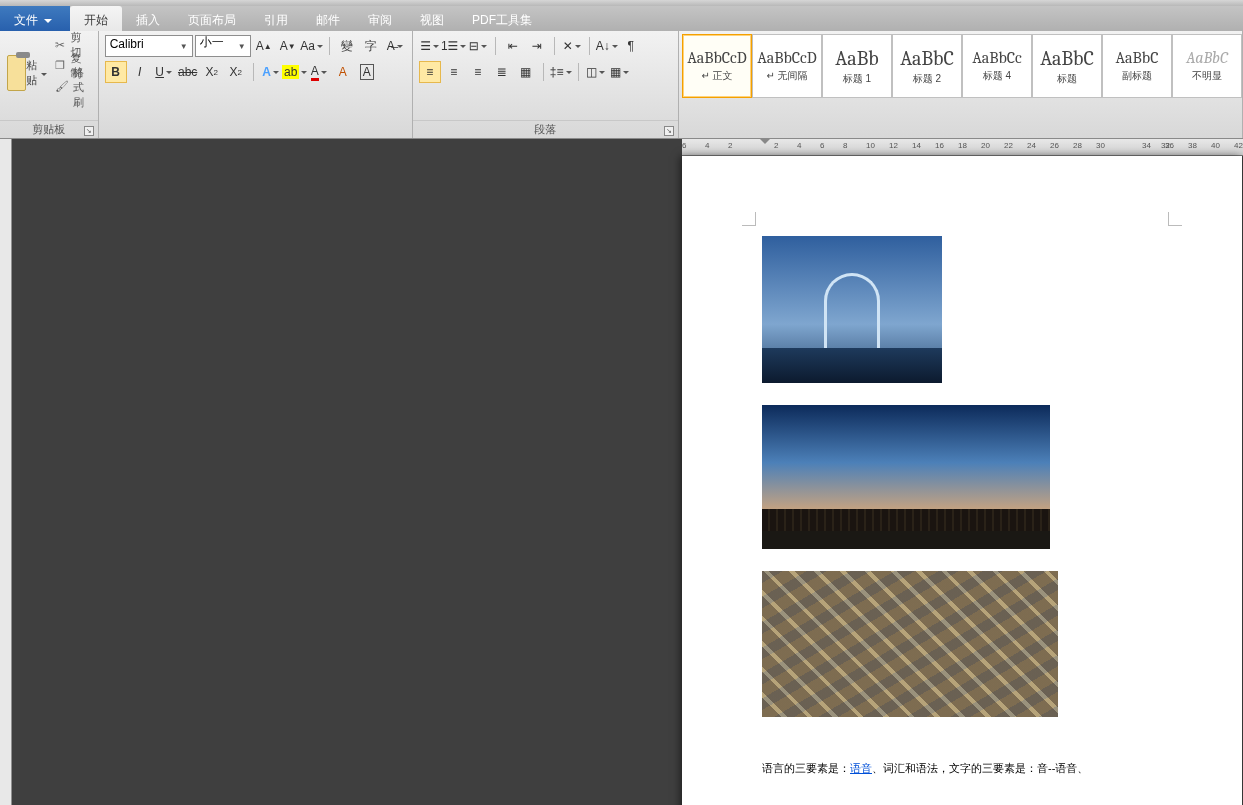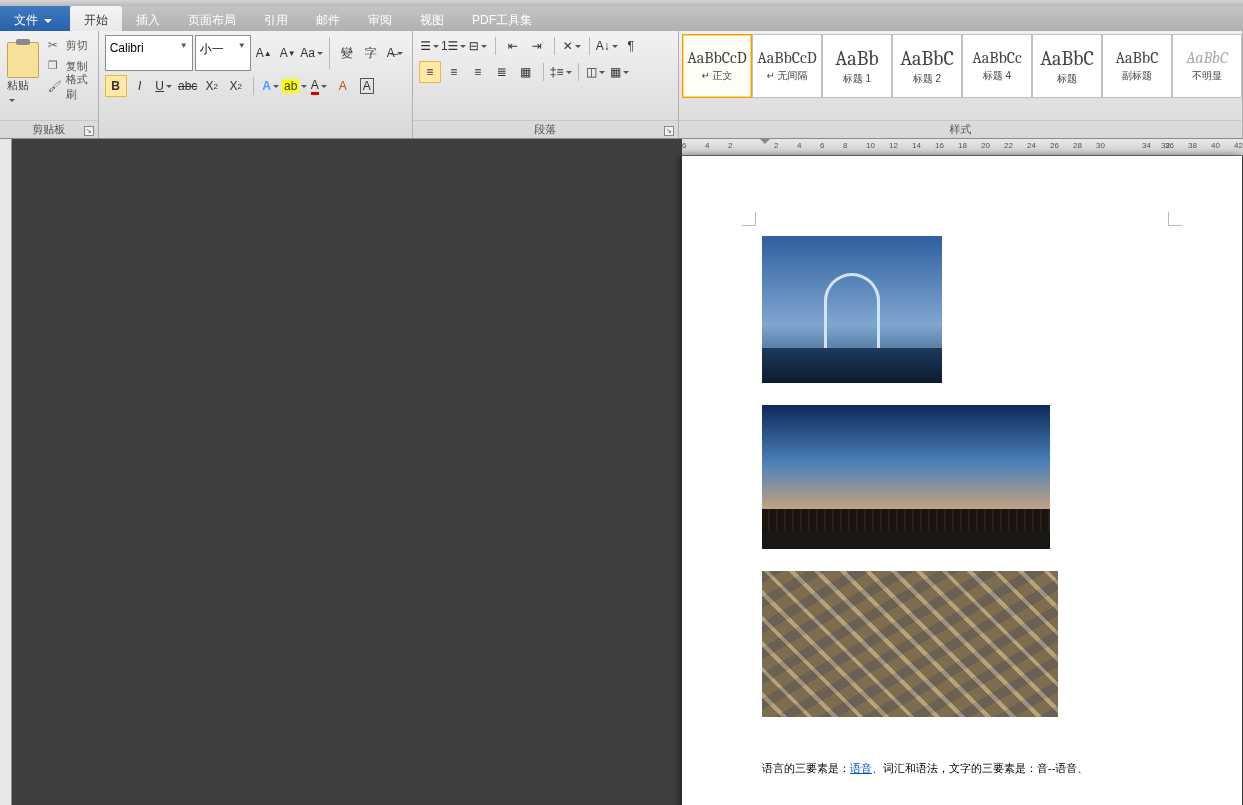--- a/index.html
+++ b/index.html
@@ -40,7 +40,7 @@
 .g-font { width: 316px; }
 .g-font .rows { display:flex; flex-direction:column; gap:4px; width:100%;}
 .row { display:flex; align-items:center; gap:2px; }
-.combo { height:36px; border:1px solid #8e8e8e; background:#fff; display:flex; align-items:flex-start; font-size:12px; padding:5px 4px; cursor:pointer;}
+.combo { height:22px; border:1px solid #8e8e8e; background:#fff; display:flex; align-items:flex-end; font-size:12px; padding:5px 4px; cursor:pointer;}
 .combo.fn { width:88px; justify-content:space-between;}
 .combo.fs { width:56px; justify-content:space-between;}
 .combo .dd { font-size:8px; color:#555;}

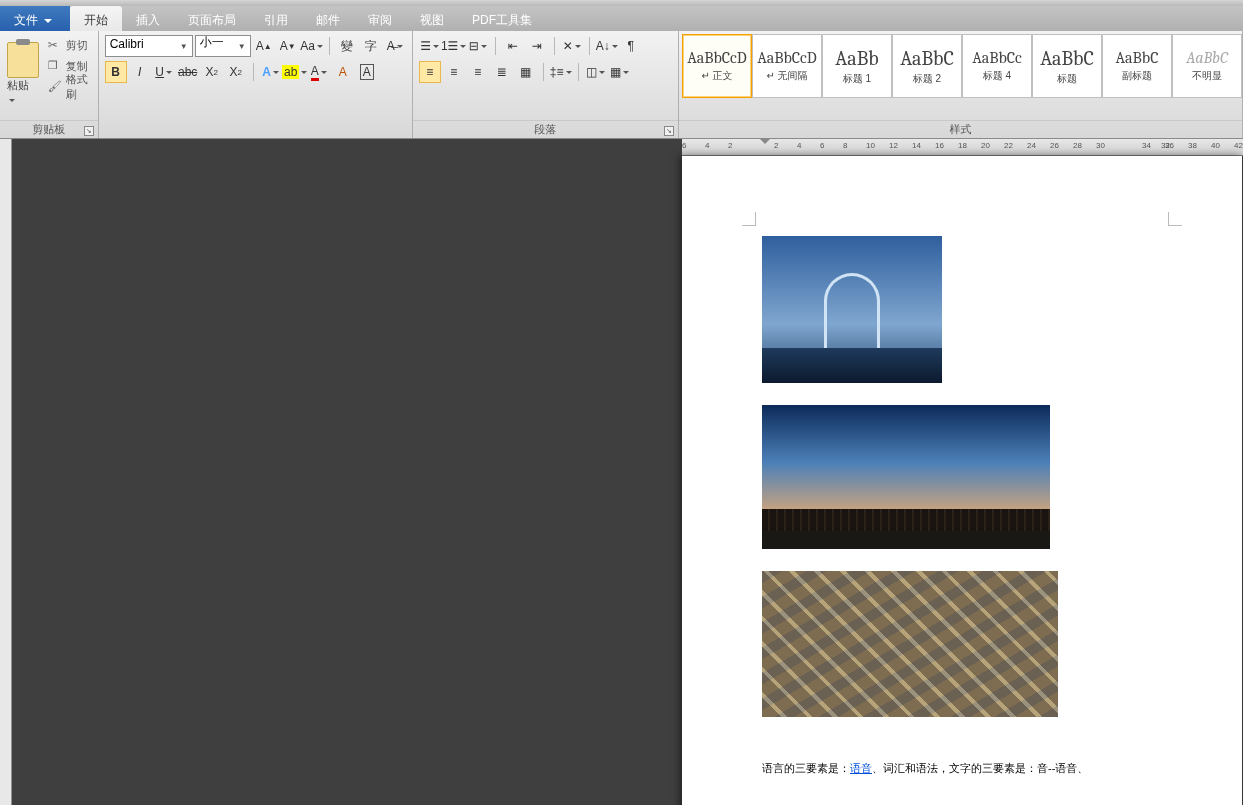--- a/index.html
+++ b/index.html
@@ -26,7 +26,7 @@
 
 
 .g-clipboard { width: 100px; }
-.bigbtn { display:flex; flex-direction:column; align-items:flex-start; justify-content:center; width:42px; height:76px; border:1px solid transparent; cursor:pointer; font-size:11px; color:#444;}
+.bigbtn { display:flex; flex-direction:row; align-items:center; justify-content:center; width:42px; height:76px; border:1px solid transparent; cursor:pointer; font-size:11px; color:#444;}
 .bigbtn .ico { width:32px; height:36px; background:#f7e09a; border:1px solid #c2a54a; border-radius:2px; position:relative;}
 .bigbtn .ico::before{content:"";position:absolute;top:-4px;left:8px;width:14px;height:6px;background:#8a8a8a;border-radius:2px;}
 .smallbtns { display:flex; flex-direction:column; gap:1px; margin-left:4px; font-size:11px; color:#555;}

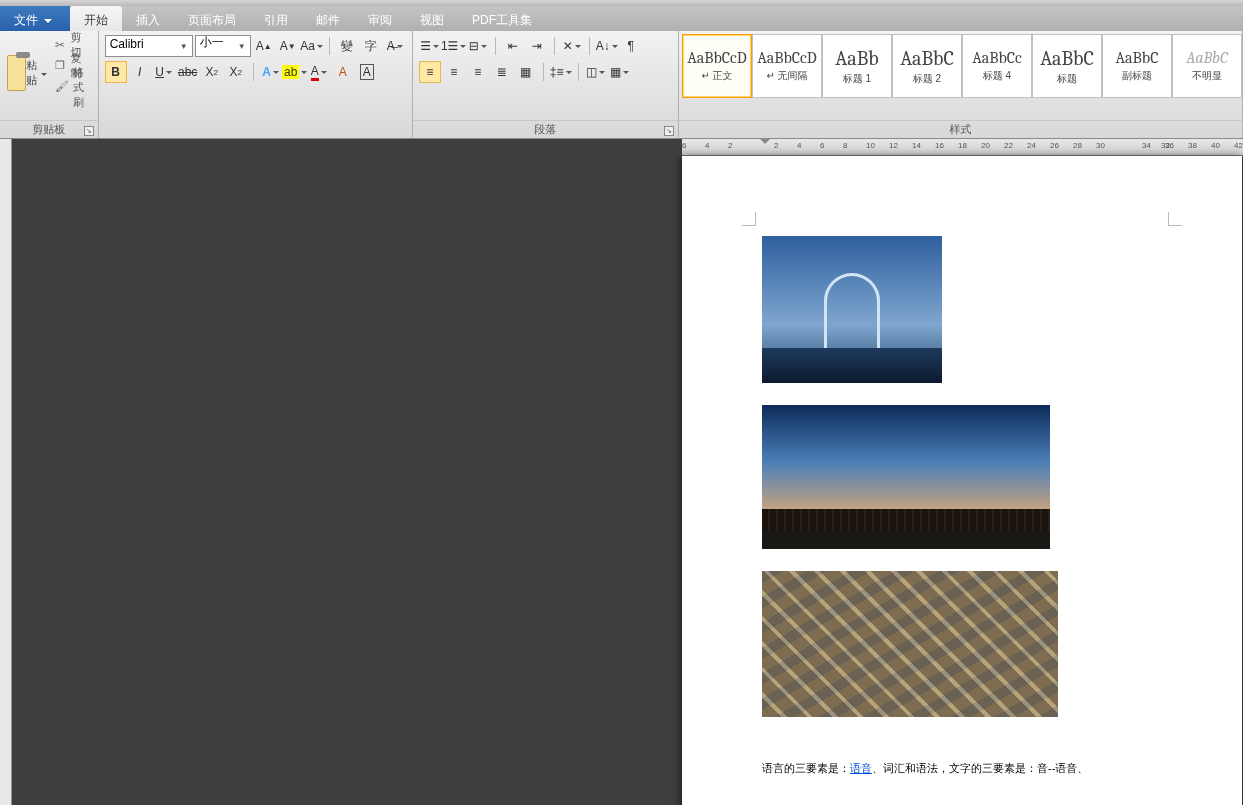--- a/index.html
+++ b/index.html
@@ -280,9 +280,6 @@
           <div class="prev gray">AaBbC</div>
           <div>不明显</div>
         </div>
-      </div>
-    <div class="group-label">
-        <span>样式</span>
       </div>
   </div>
 </div>

